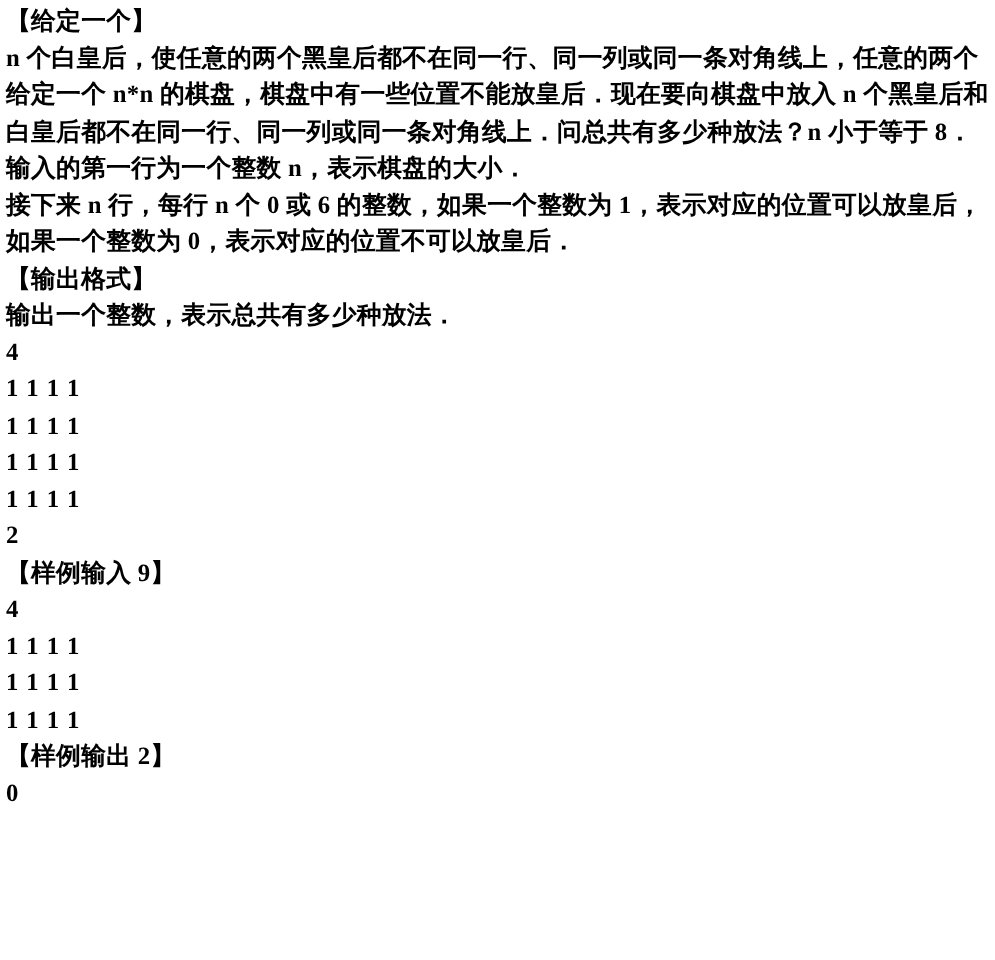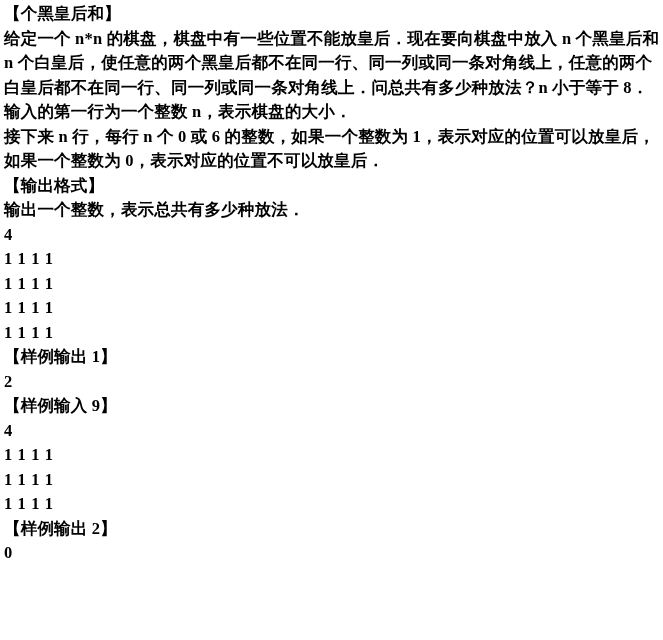--- a/index.html
+++ b/index.html
@@ -40,7 +40,7 @@
 <div class="doc">
 
   <section class="sec">
-    <div class="line heading">【个黑皇后和】</div>
+    <div class="line heading">【给定一个】</div>
     <div class="line">给定一个 n*n 的棋盘，棋盘中有一些位置不能放皇后．现在要向棋盘中放入 n 个黑皇后和</div>
     <div class="line">n 个白皇后，使任意的两个黑皇后都不在同一行、同一列或同一条对角线上，任意的两个</div>
     <div class="line">白皇后都不在同一行、同一列或同一条对角线上．问总共有多少种放法？n 小于等于 8．</div>

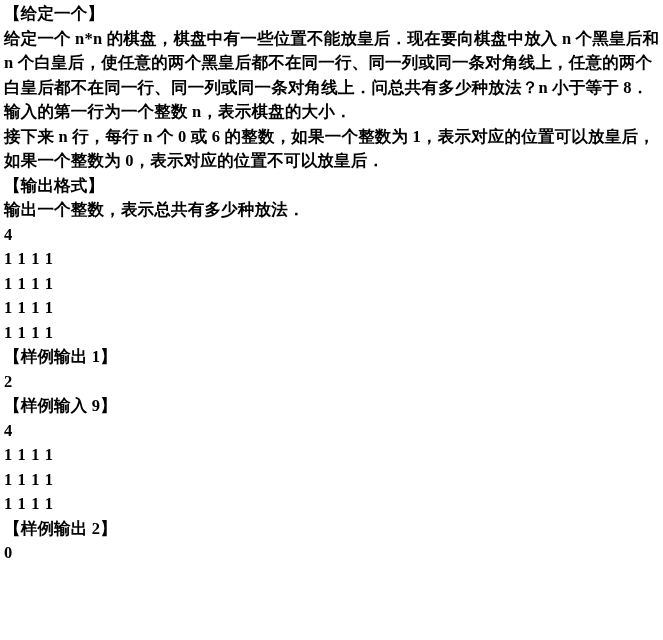--- a/index.html
+++ b/index.html
@@ -41,8 +41,8 @@
 
   <section class="sec">
     <div class="line heading">【给定一个】</div>
+    <div class="line">n 个白皇后，使任意的两个黑皇后都不在同一行、同一列或同一条对角线上，任意的两个</div>
     <div class="line">给定一个 n*n 的棋盘，棋盘中有一些位置不能放皇后．现在要向棋盘中放入 n 个黑皇后和</div>
-    <div class="line">n 个白皇后，使任意的两个黑皇后都不在同一行、同一列或同一条对角线上，任意的两个</div>
     <div class="line">白皇后都不在同一行、同一列或同一条对角线上．问总共有多少种放法？n 小于等于 8．</div>
   </section>
 

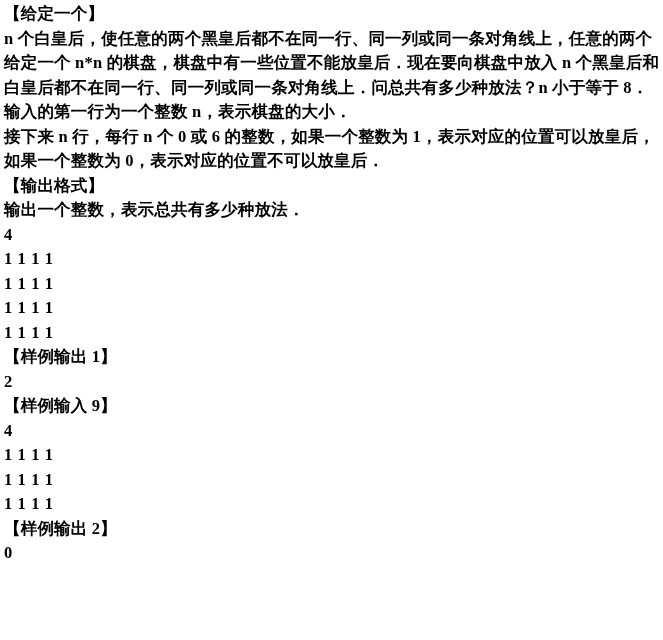--- a/index.html
+++ b/index.html
@@ -66,7 +66,6 @@
   </section>
 
   <section class="sec">
-    <div class="line heading">【样例输出 1】</div>
     <div class="line sample">2</div>
   </section>
 

